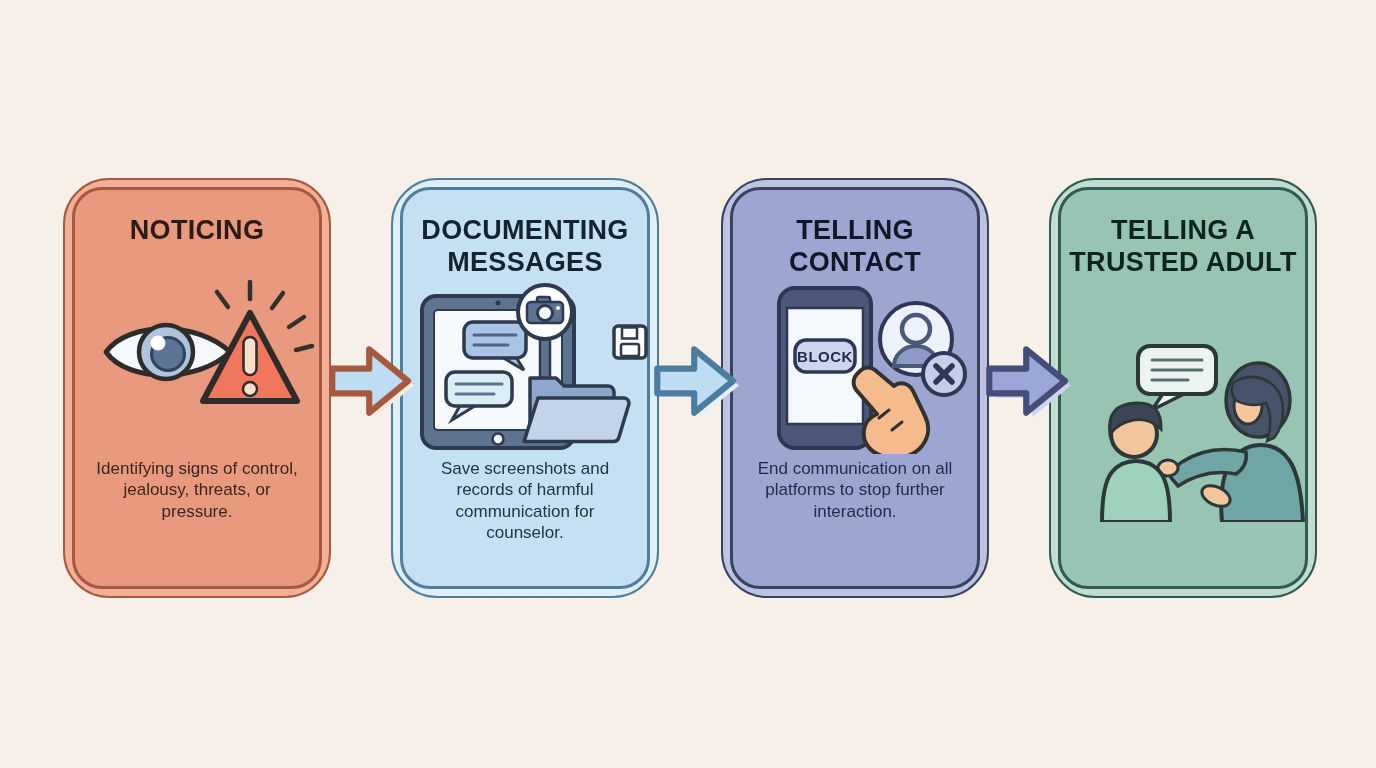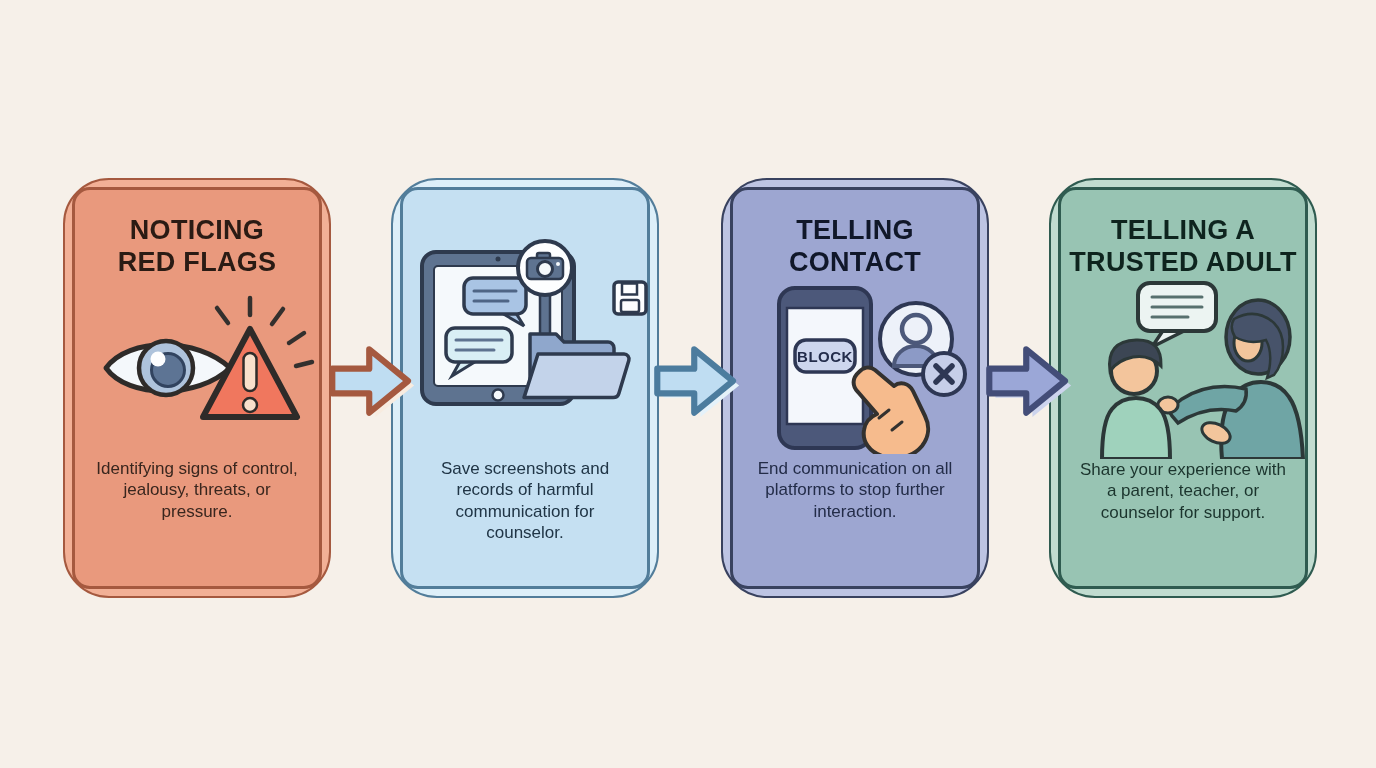--- a/index.html
+++ b/index.html
@@ -15,7 +15,7 @@
     padding:7px;z-index:1;
   }
   .card-inner{
-    width:100%;height:100%;box-sizing:border-box;border-radius:18px;
+    width:100%;height:100%;box-sizing:border-box;border-radius:30px;
     background:var(--fill);border:3px solid var(--line);
     display:flex;flex-direction:column;align-items:center;
   }

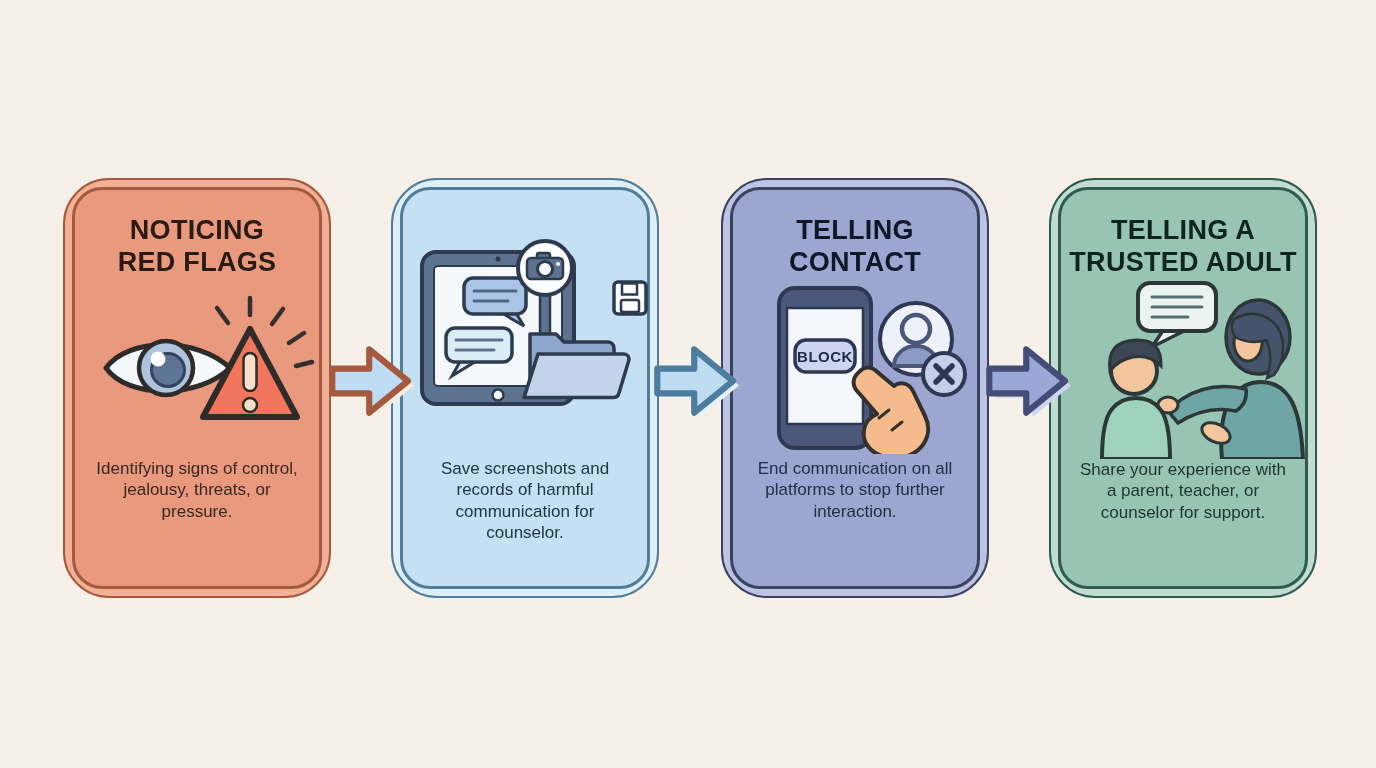--- a/index.html
+++ b/index.html
@@ -76,6 +76,10 @@
 
 <div class="card c2" style="--fill: #C5E0F2; --edge: #DDEFF9; --line: #527D9A; --title: #14232F; --desc: #203546;">
   <div class="card-inner">
+    <h2 class="card-title">
+      <span>DOCUMENTING</span>
+      <span>MESSAGES</span>
+    </h2>
     <div class="card-icon">
       <svg width="235" height="172" viewBox="0 0 235 172">
         <g>

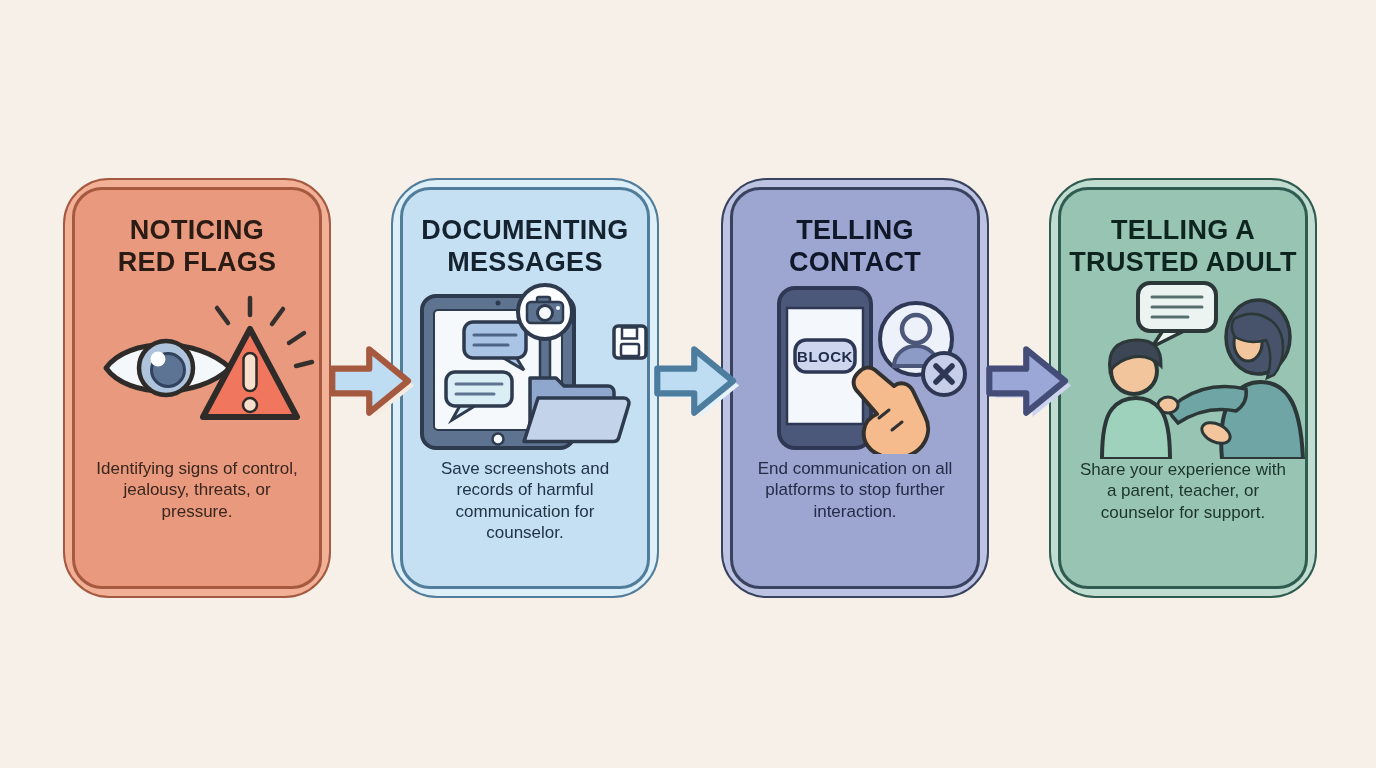--- a/index.html
+++ b/index.html
@@ -46,7 +46,6 @@
   <div class="card-inner">
     <h2 class="card-title">
       <span>NOTICING</span>
-      <span>RED FLAGS</span>
     </h2>
     <div class="card-icon">
       <svg width="215" height="150" viewBox="0 0 215 150">

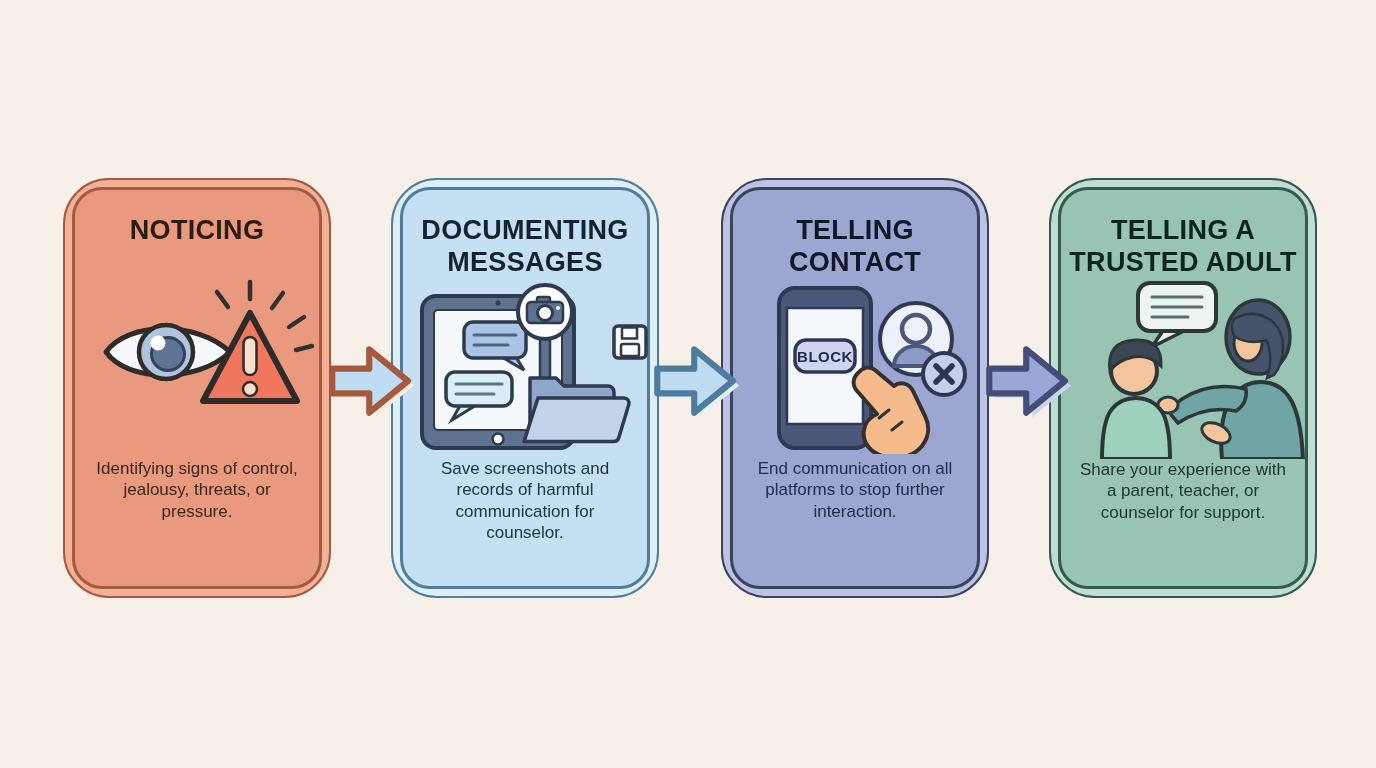--- a/index.html
+++ b/index.html
@@ -182,7 +182,6 @@
         </g>
       </svg>
     </div>
-    <p class="card-desc">Share your experience with a parent, teacher, or counselor for support.</p>
   </div>
 </div>
 

